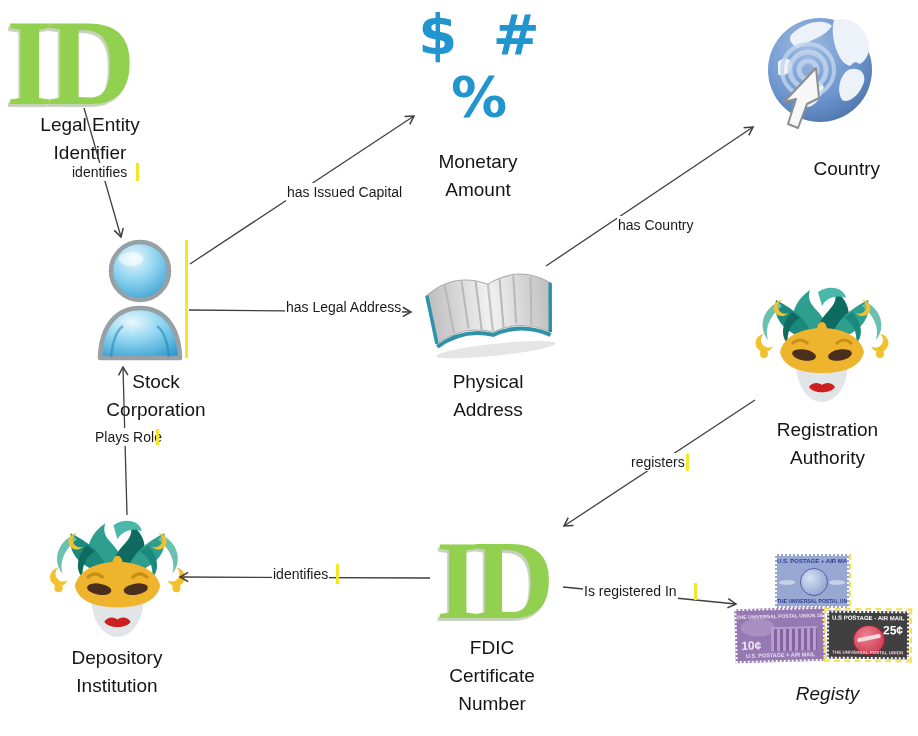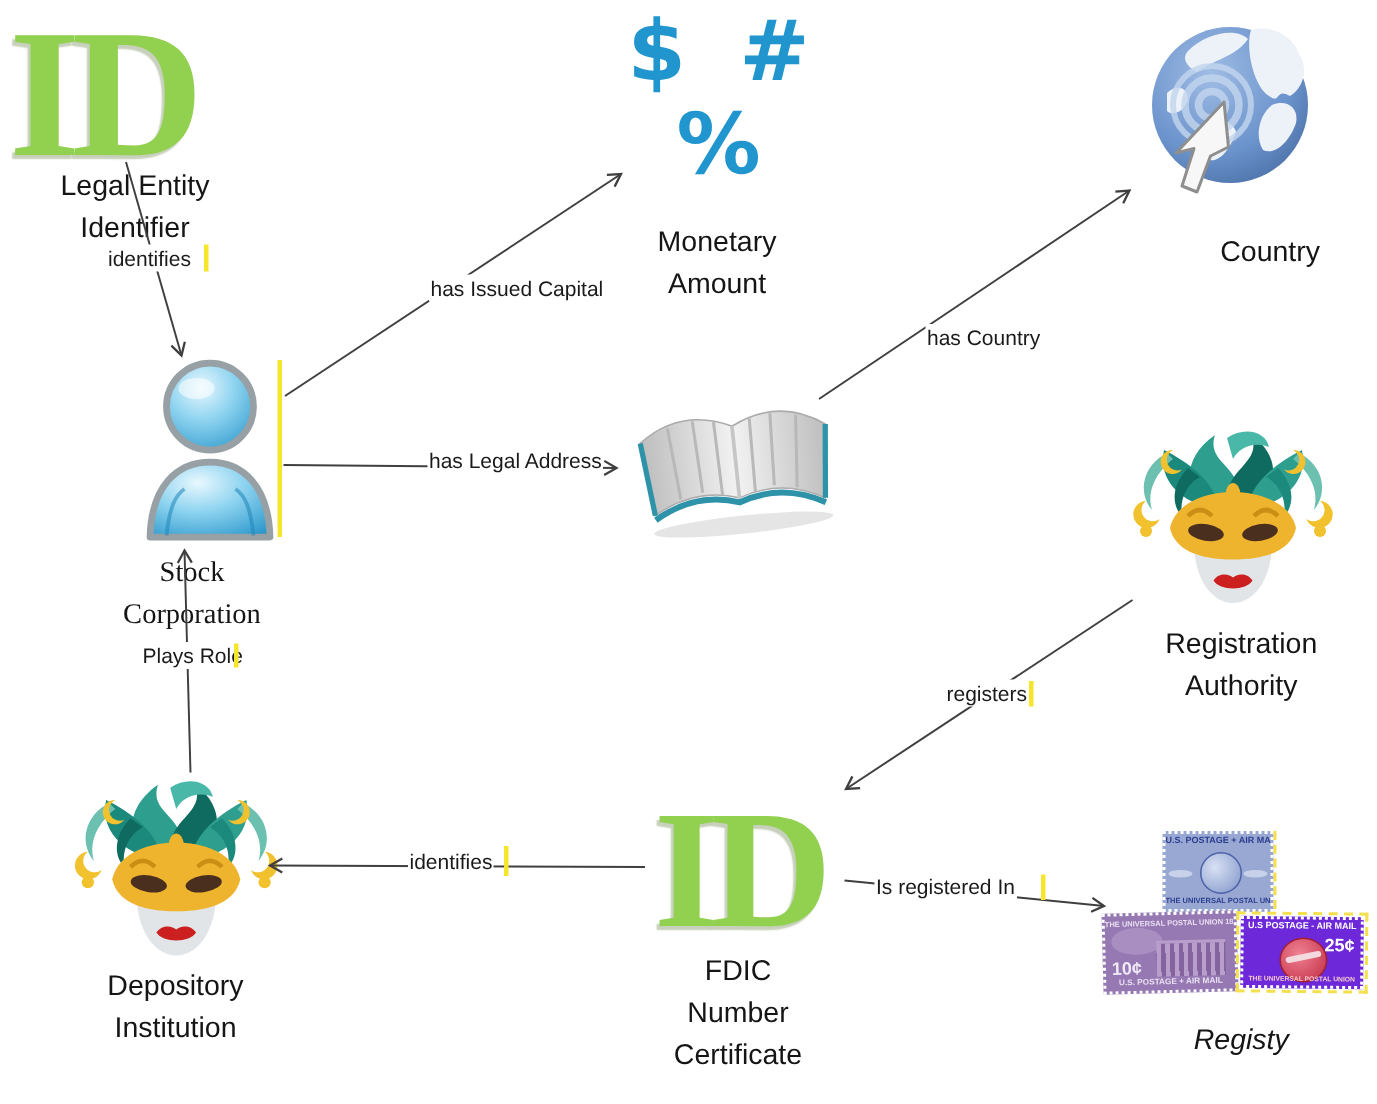--- a/index.html
+++ b/index.html
@@ -29,7 +29,7 @@
   #lei-label{left:0px;top:111px;width:140px;margin-left:20px;}
   #monetary-label{left:408px;top:148px;width:140px;}
   #country-label{left:760px;top:155px;width:120px;text-align:right;}
-  #stock-label{left:48px;top:368px;width:160px;font-family:Liberation Serif, serif;}
+  #stock-label{left:76px;top:368px;width:160px;}
   #physical-label{left:418px;top:368px;width:140px;}
   #regauth-label{left:750px;top:416px;width:155px;}
   #depinst-label{left:42px;top:644px;width:150px;}

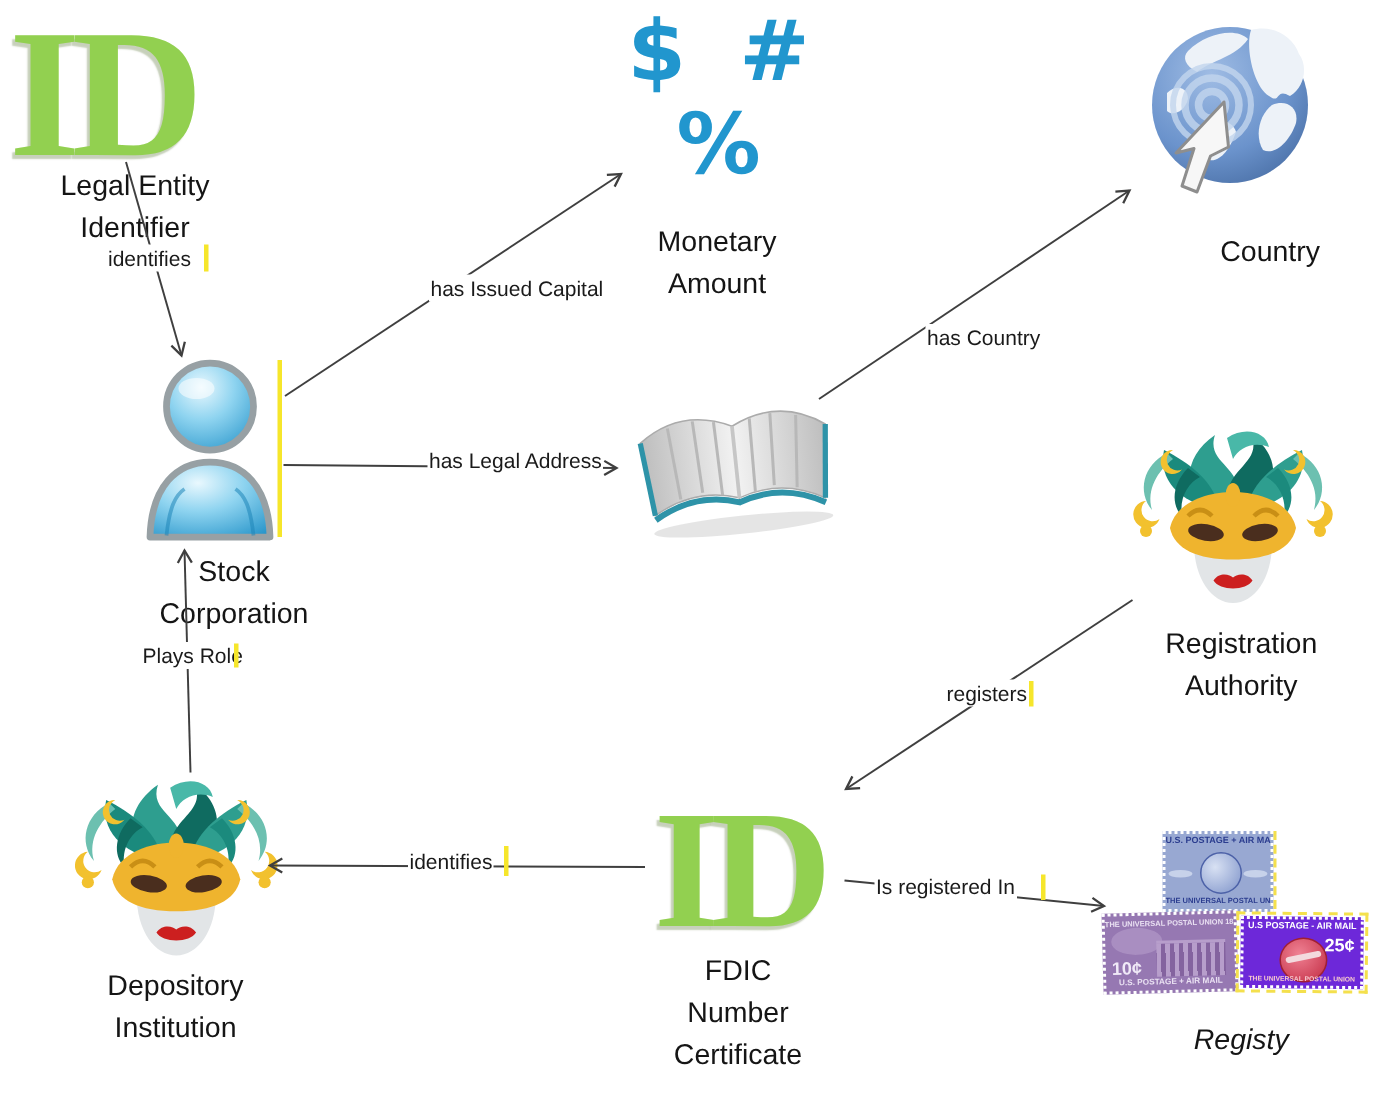--- a/index.html
+++ b/index.html
@@ -208,6 +208,10 @@
       <path d="M75,26 L75,74" stroke="#C6C6C6" stroke-width="2.5"></path>
     </g>
   </svg>
+  <div class="abs node-label" id="physical-label">
+    <div>Physical</div>
+    <div>Address</div>
+  </div>
 
   <svg class="abs" style="left:752px;top:282px;" width="140" height="125" viewBox="0 0 140 125">
     <use href="#jester"></use>

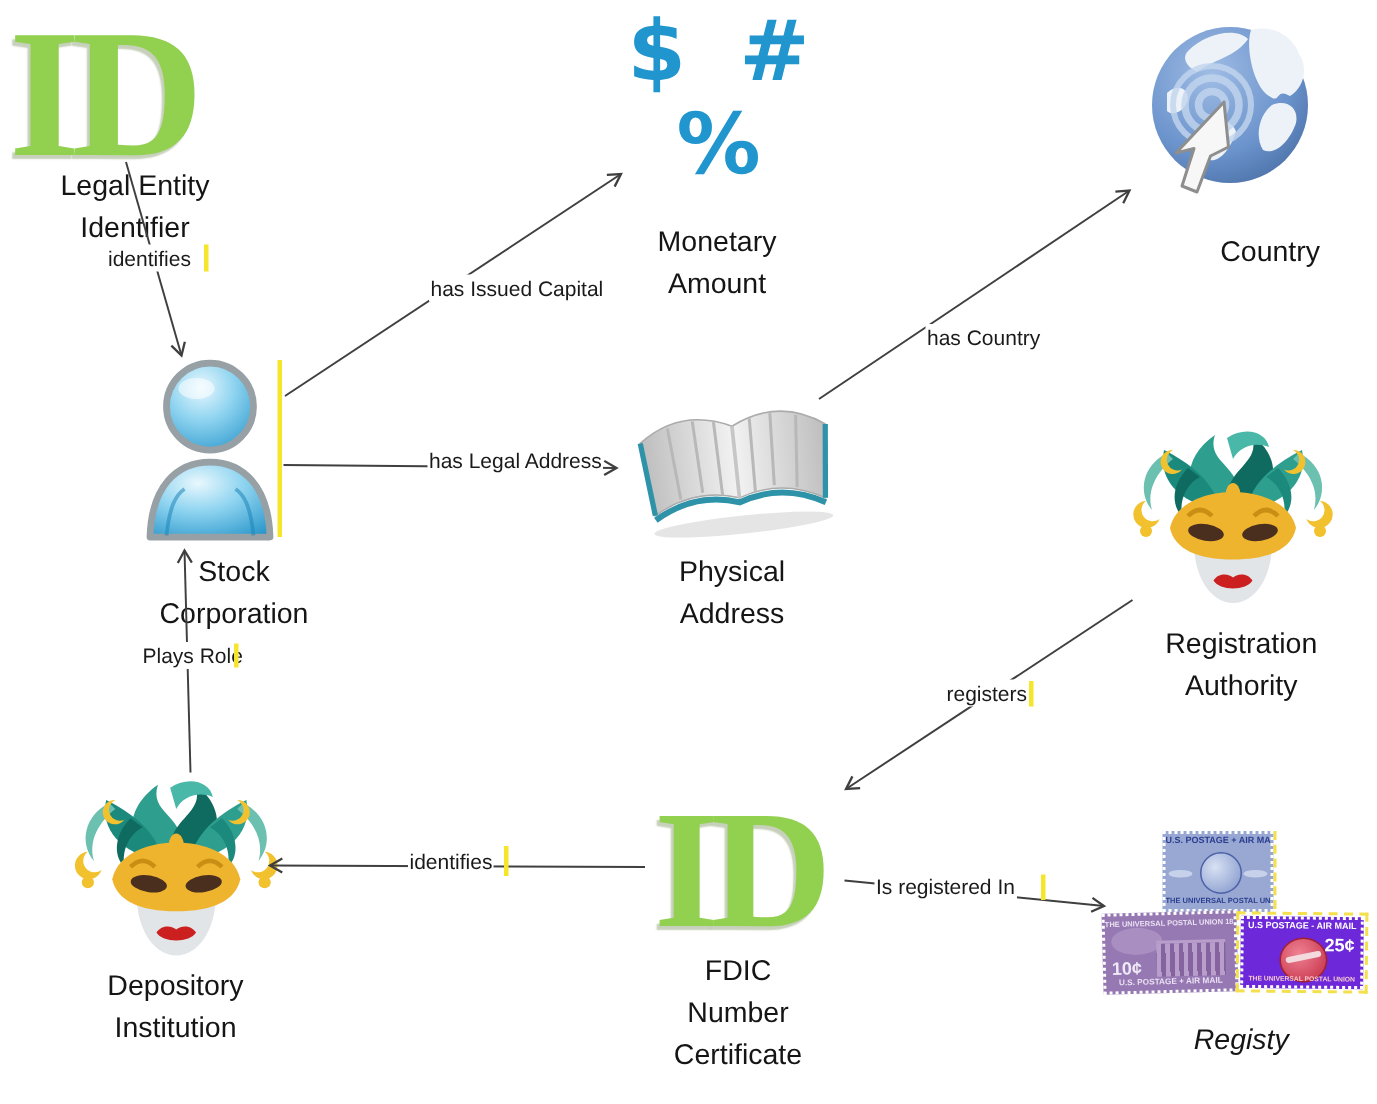--- a/index.html
+++ b/index.html
@@ -72,7 +72,7 @@
     background:repeating-linear-gradient(90deg,#b79ecb 0 3px,#84639f 3px 6px);border-top:2px solid #b79ecb;}
   #stamp-purple .cloud{position:absolute;left:4px;top:8px;width:34px;height:18px;border-radius:50%;
     background:#ae93c4;opacity:.8;}
-  #stamp-red{left:92px;top:60px;width:82px;height:48px;background:#6d28d9;transform:rotate(0.6deg);
+  #stamp-red{left:92px;top:60px;width:82px;height:48px;background:#404040;transform:rotate(0.6deg);
     outline:2px dashed #F4E04D;outline-offset:1px;}
   #stamp-red .tinytext.top{top:2px;font-size:6px;color:#ffffff;}
   #stamp-red .tinytext.bottom{bottom:2px;font-size:4.5px;color:#f6c8ce;}

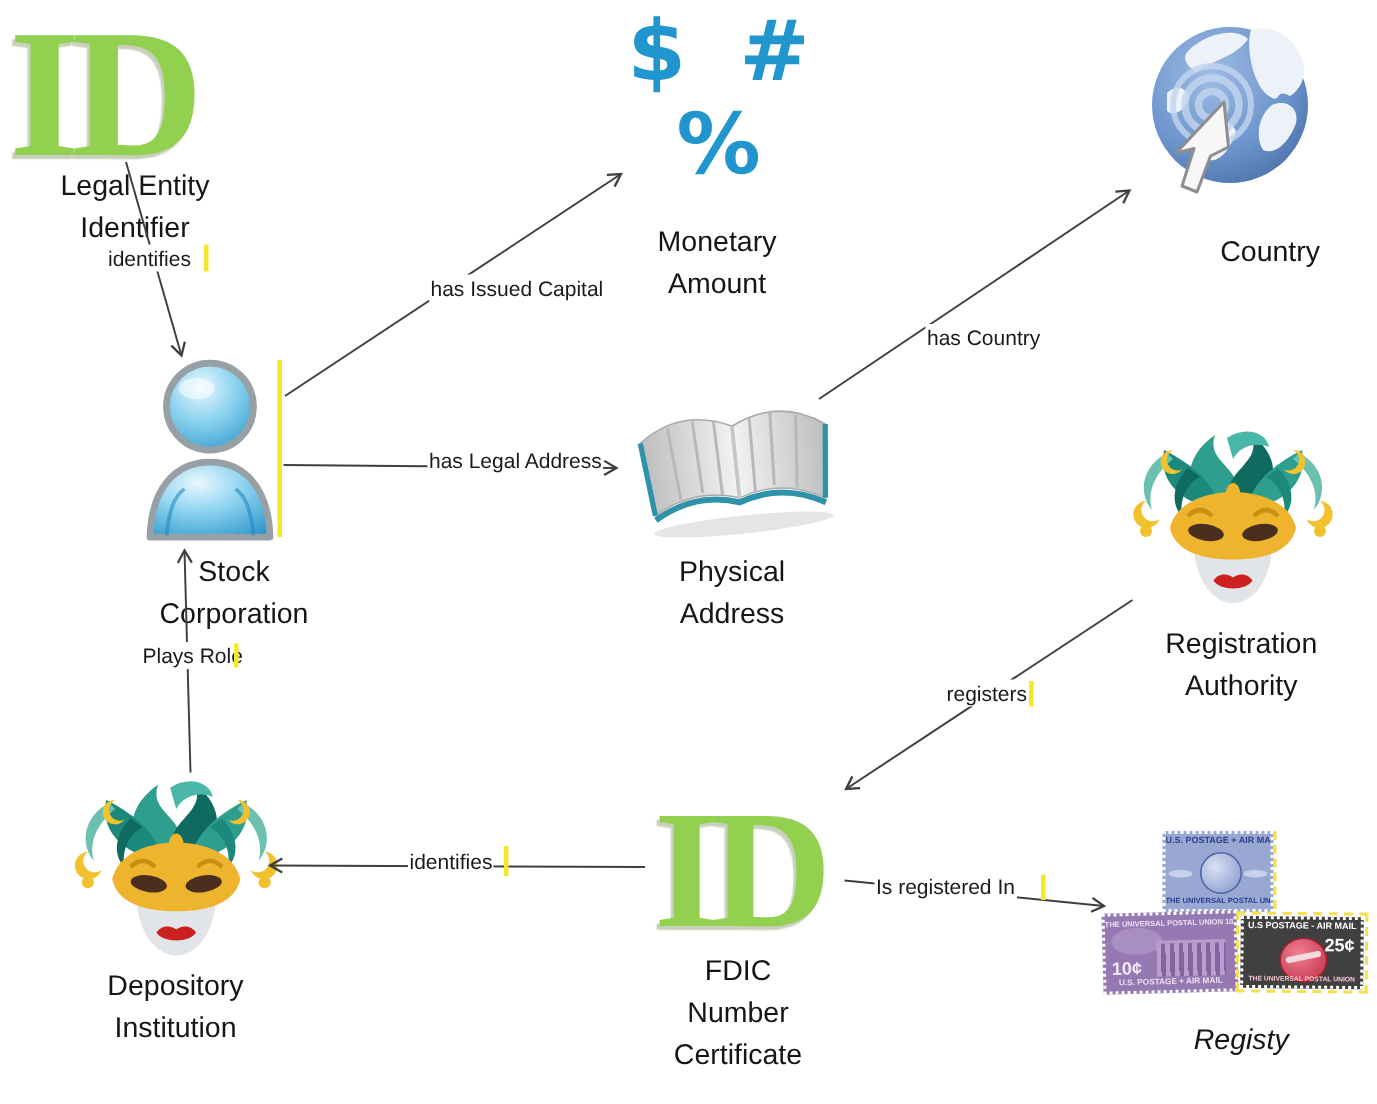--- a/index.html
+++ b/index.html
@@ -232,8 +232,8 @@
   <div class="abs id-glyph" id="fdic-icon">ID</div>
   <div class="abs node-label" id="fdic-label">
     <div>FDIC</div>
+    <div>Certificate</div>
     <div>Number</div>
-    <div>Certificate</div>
   </div>
 
   <div class="abs stamps">

